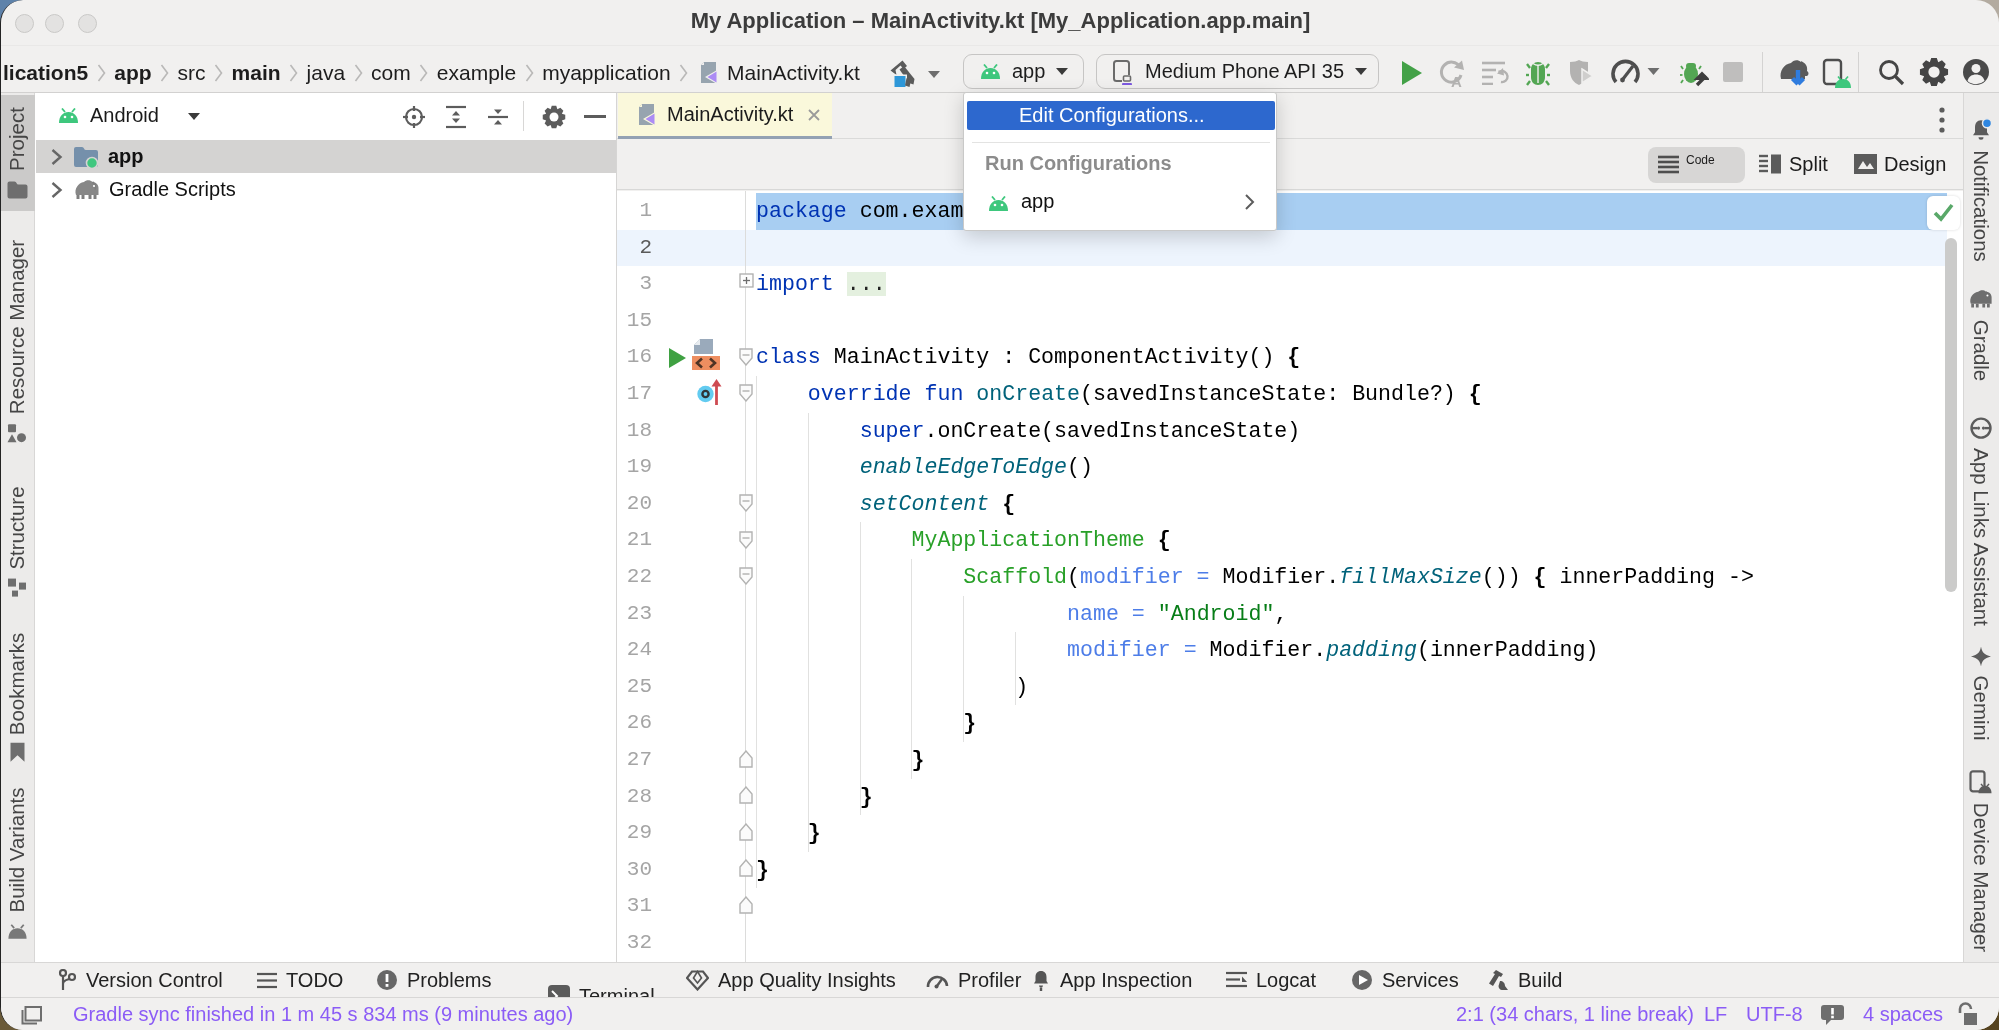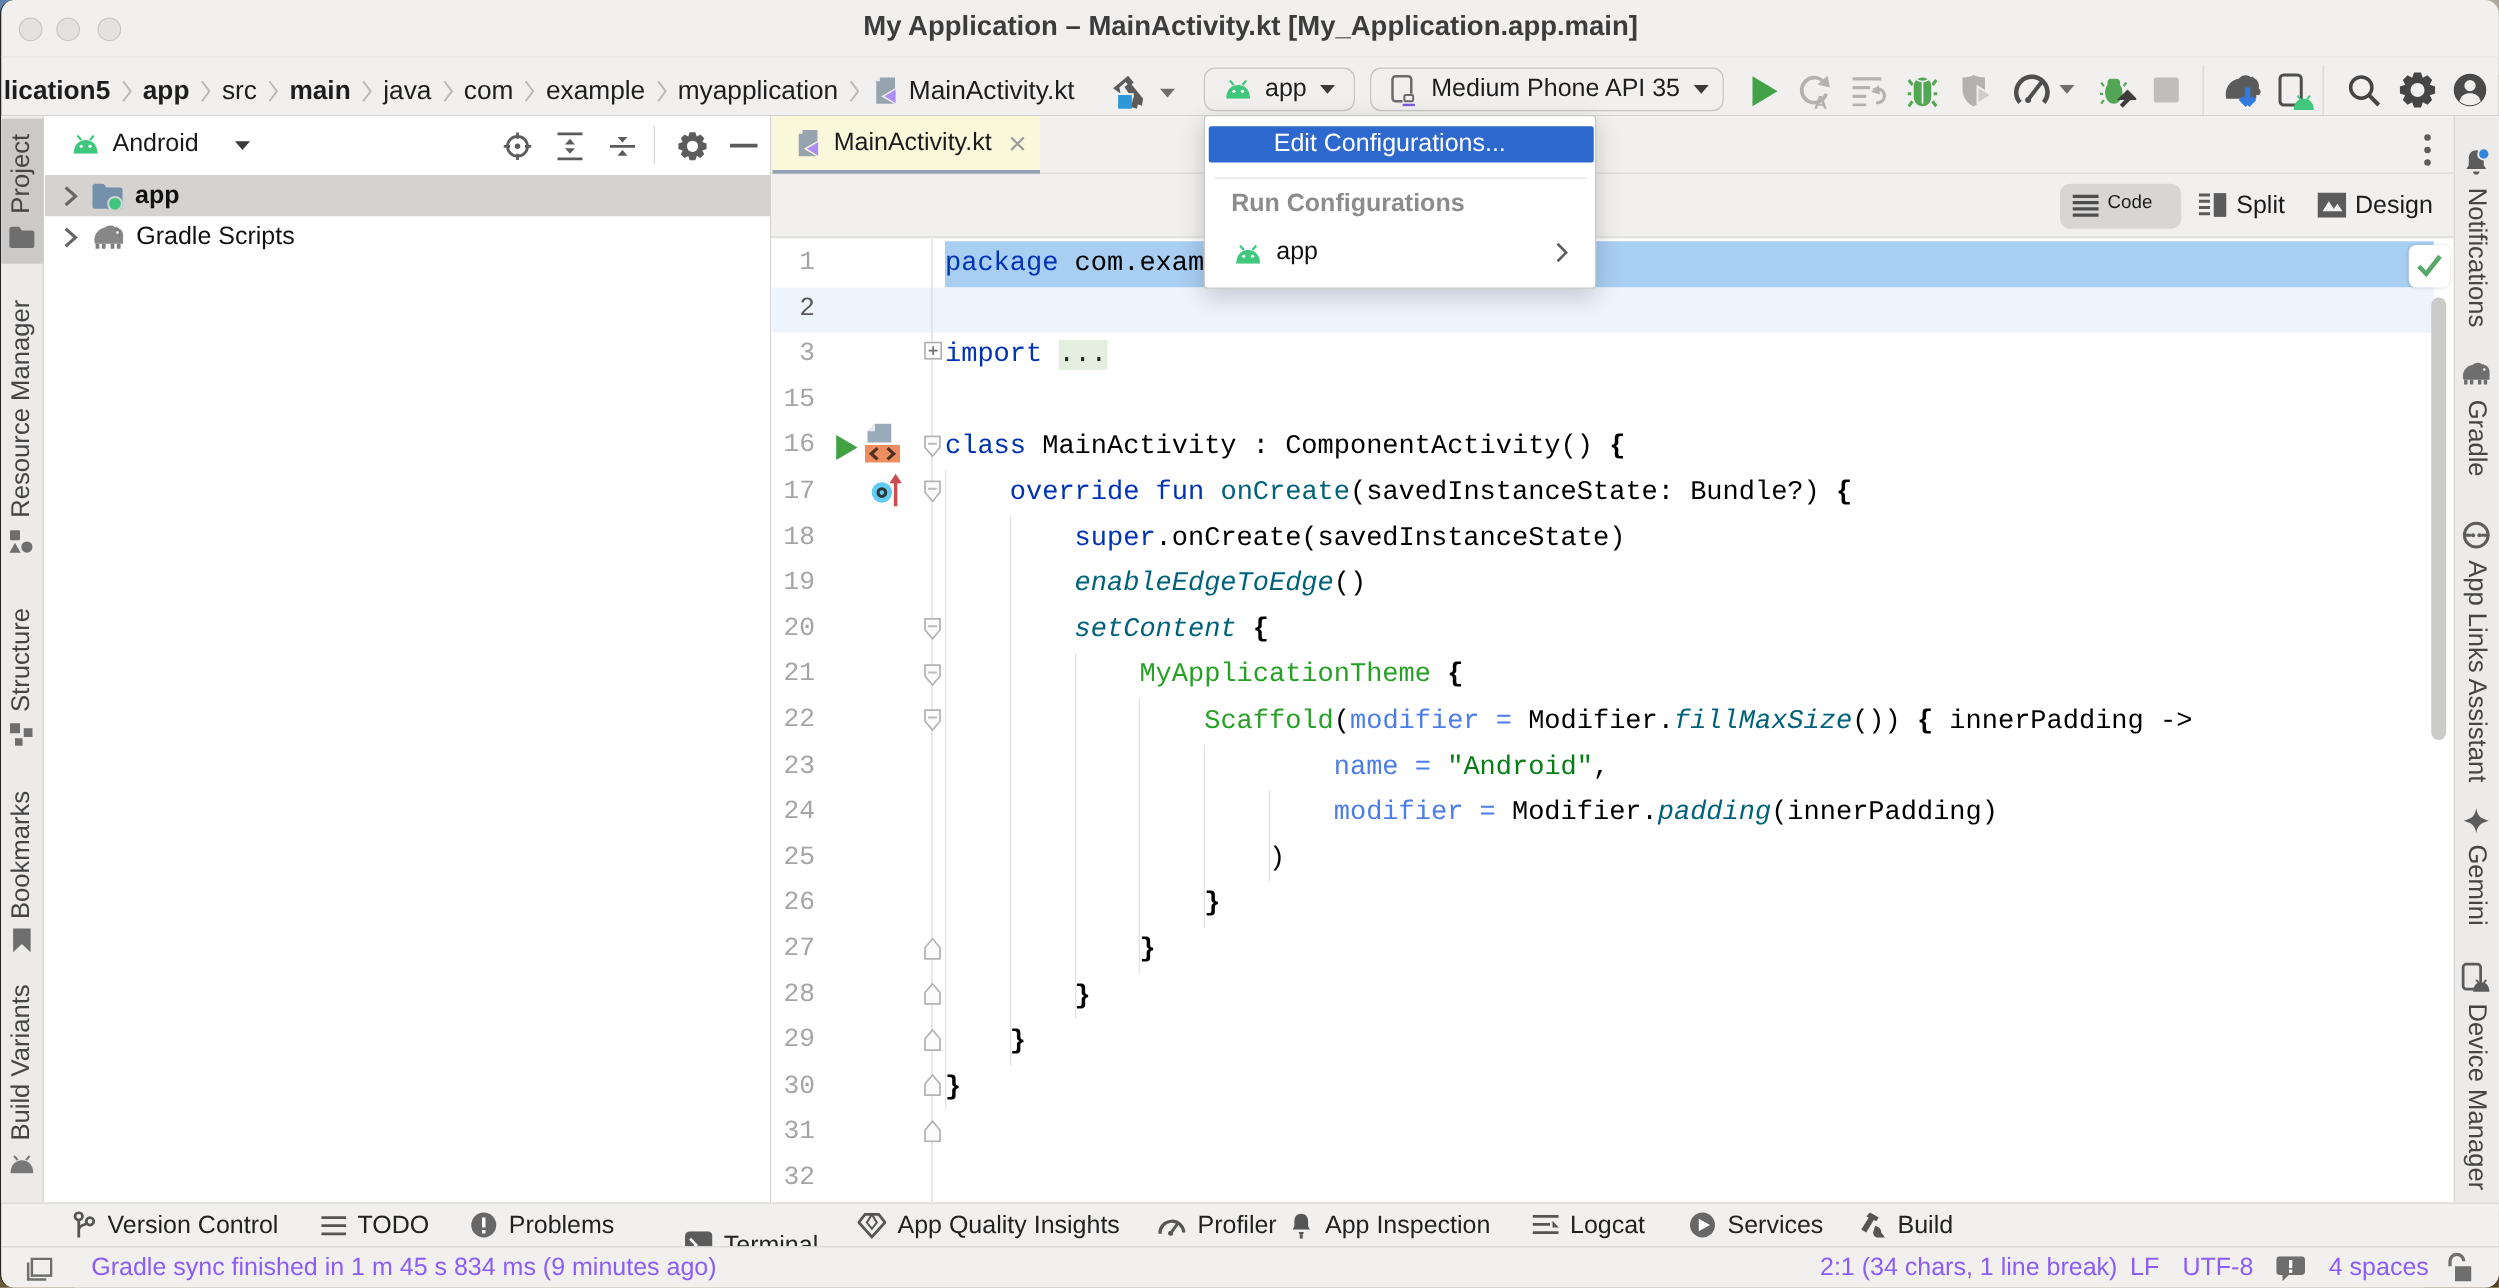--- a/index.html
+++ b/index.html
@@ -8,7 +8,7 @@
 .abs { position:absolute; }
 #desk { position:absolute; inset:0; }
 #desk .c { position:absolute; width:60px; height:60px; }
-#win { position:absolute; inset:0; border-radius:11px; background:#F1F0EF; overflow:hidden; border-left:1.5px solid #232323; }
+#win { position:absolute; inset:0; border-radius:23px; background:#F1F0EF; overflow:hidden; border-left:1.5px solid #232323; }
 
 #titlebar { position:absolute; left:0; top:0; width:1999px; height:45px; }
 .tl { position:absolute; top:13.5px; width:19px; height:19px; border-radius:50%; background:#E3E2E1; border:1px solid #C9C8C7; }

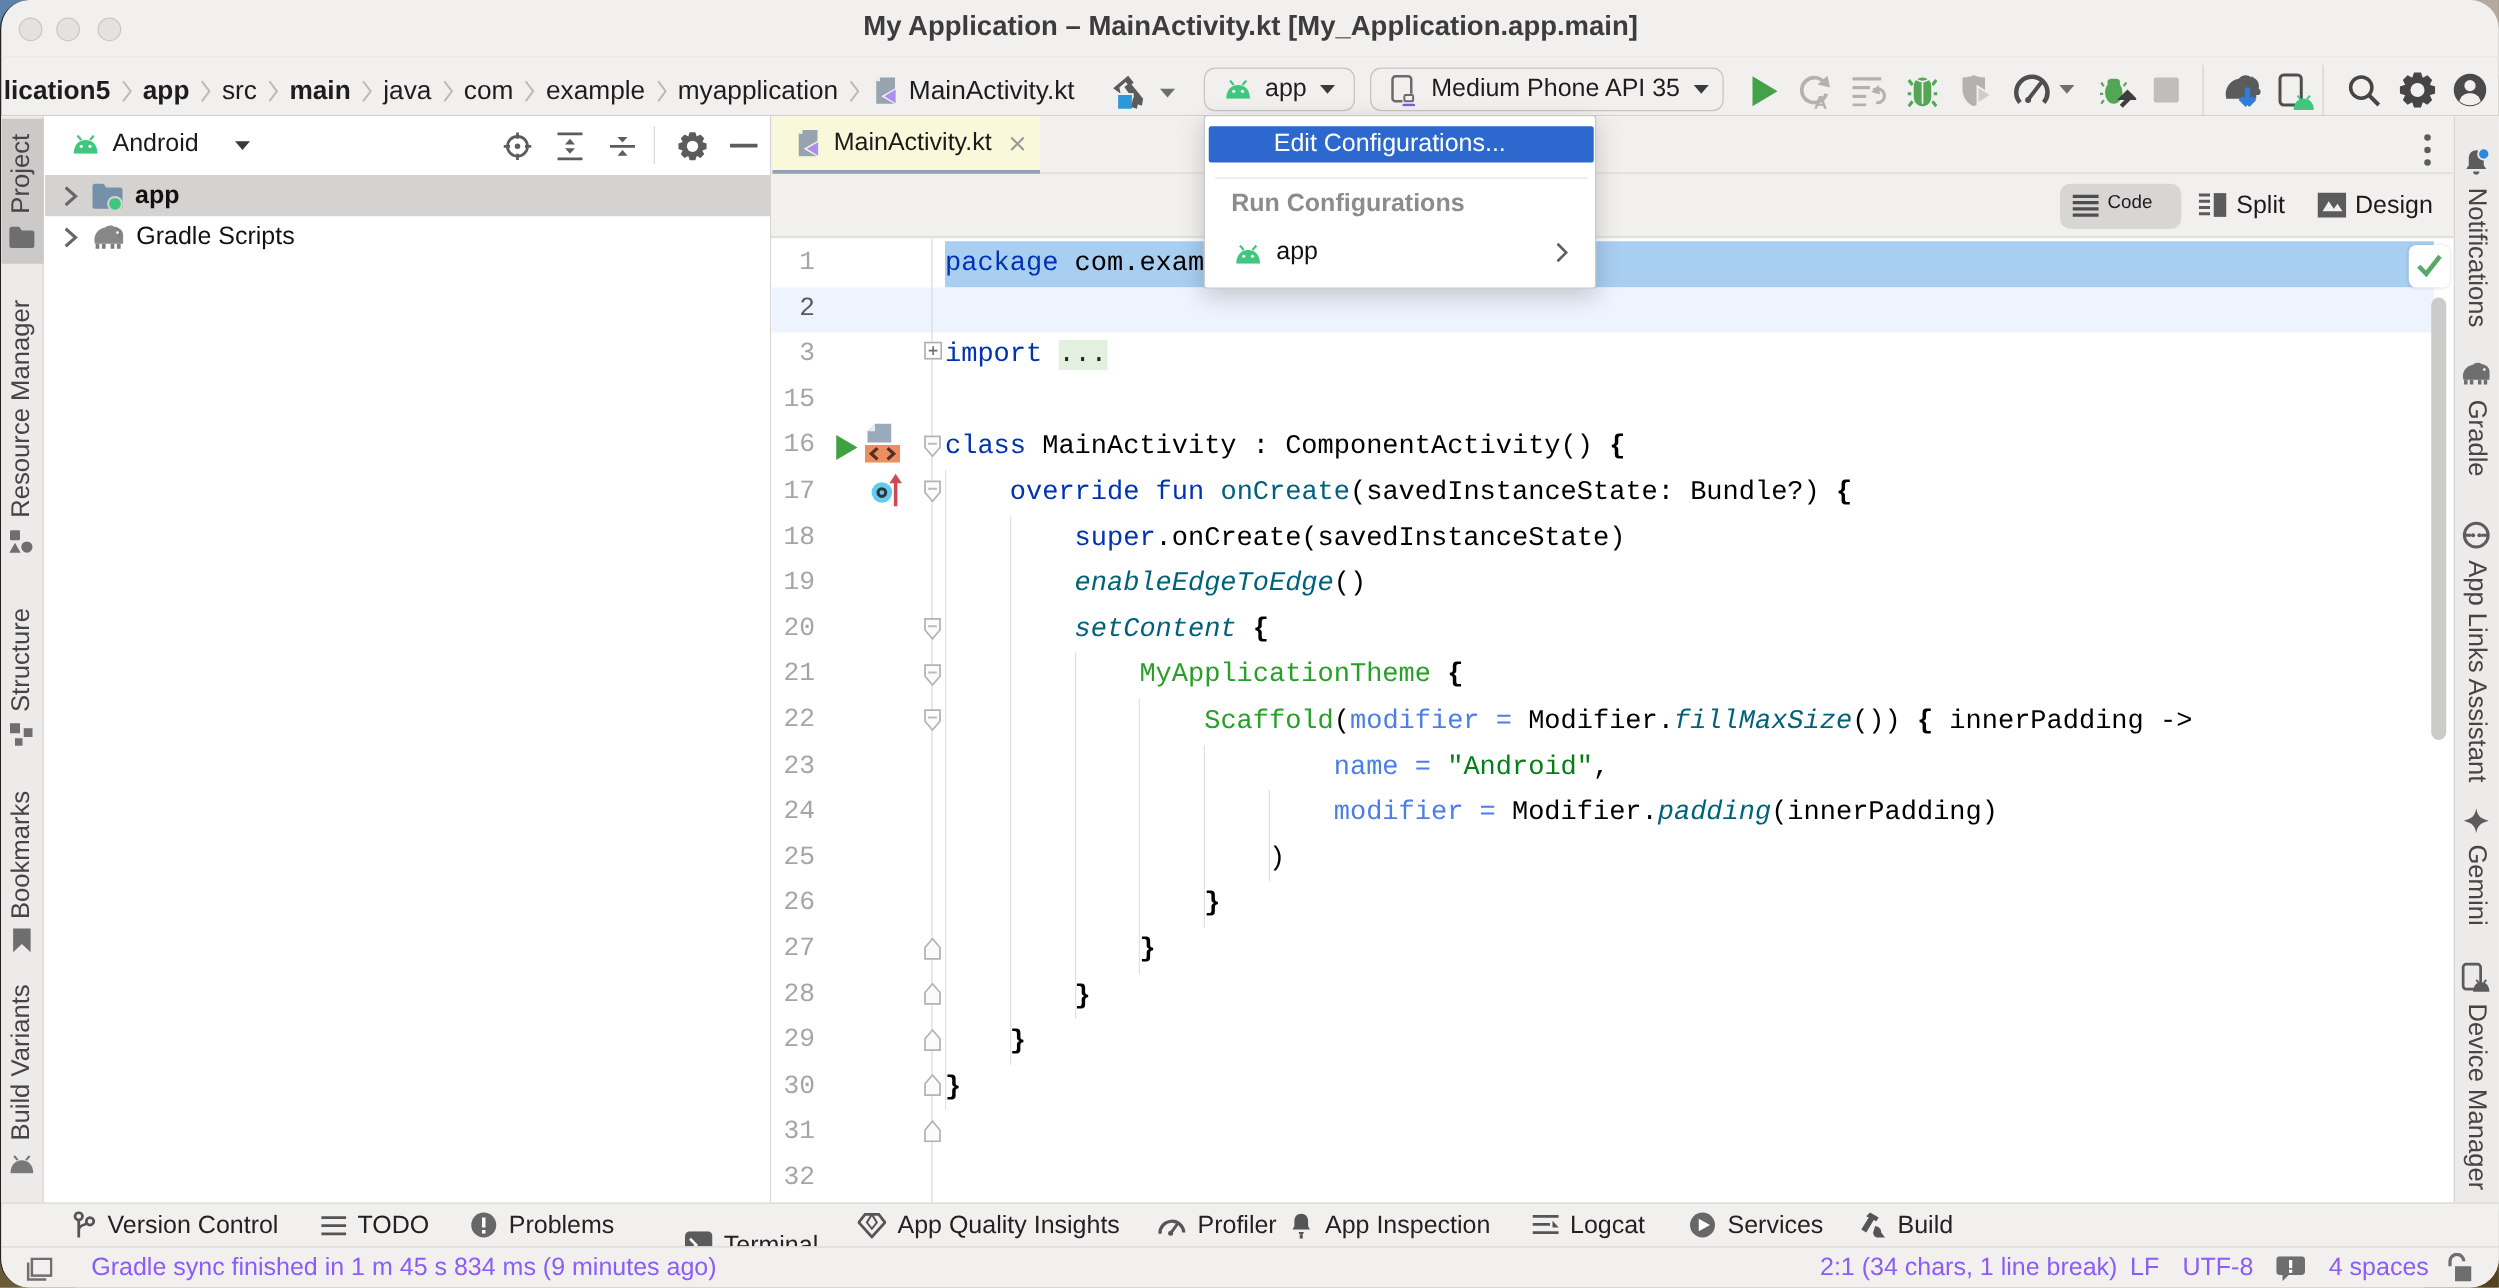--- a/index.html
+++ b/index.html
@@ -334,7 +334,7 @@
               <line x1="0" y1="17" x2="21" y2="17"></line>
             </g>
           </svg>
-        <span class="abs" style="left:1069px;top:13px;font-size:15px;color:#1B1B1B;">Code</span>
+        <span class="abs" style="left:1069px;top:13px;font-size:12px;color:#1B1B1B;">Code</span>
         <svg class="abs" style="left:1142px;top:14px;" width="23" height="21" viewBox="0 0 23 21">
             <g stroke="#5B5B5B" stroke-width="2.4">
               <line x1="0" y1="2" x2="9" y2="2"></line>

